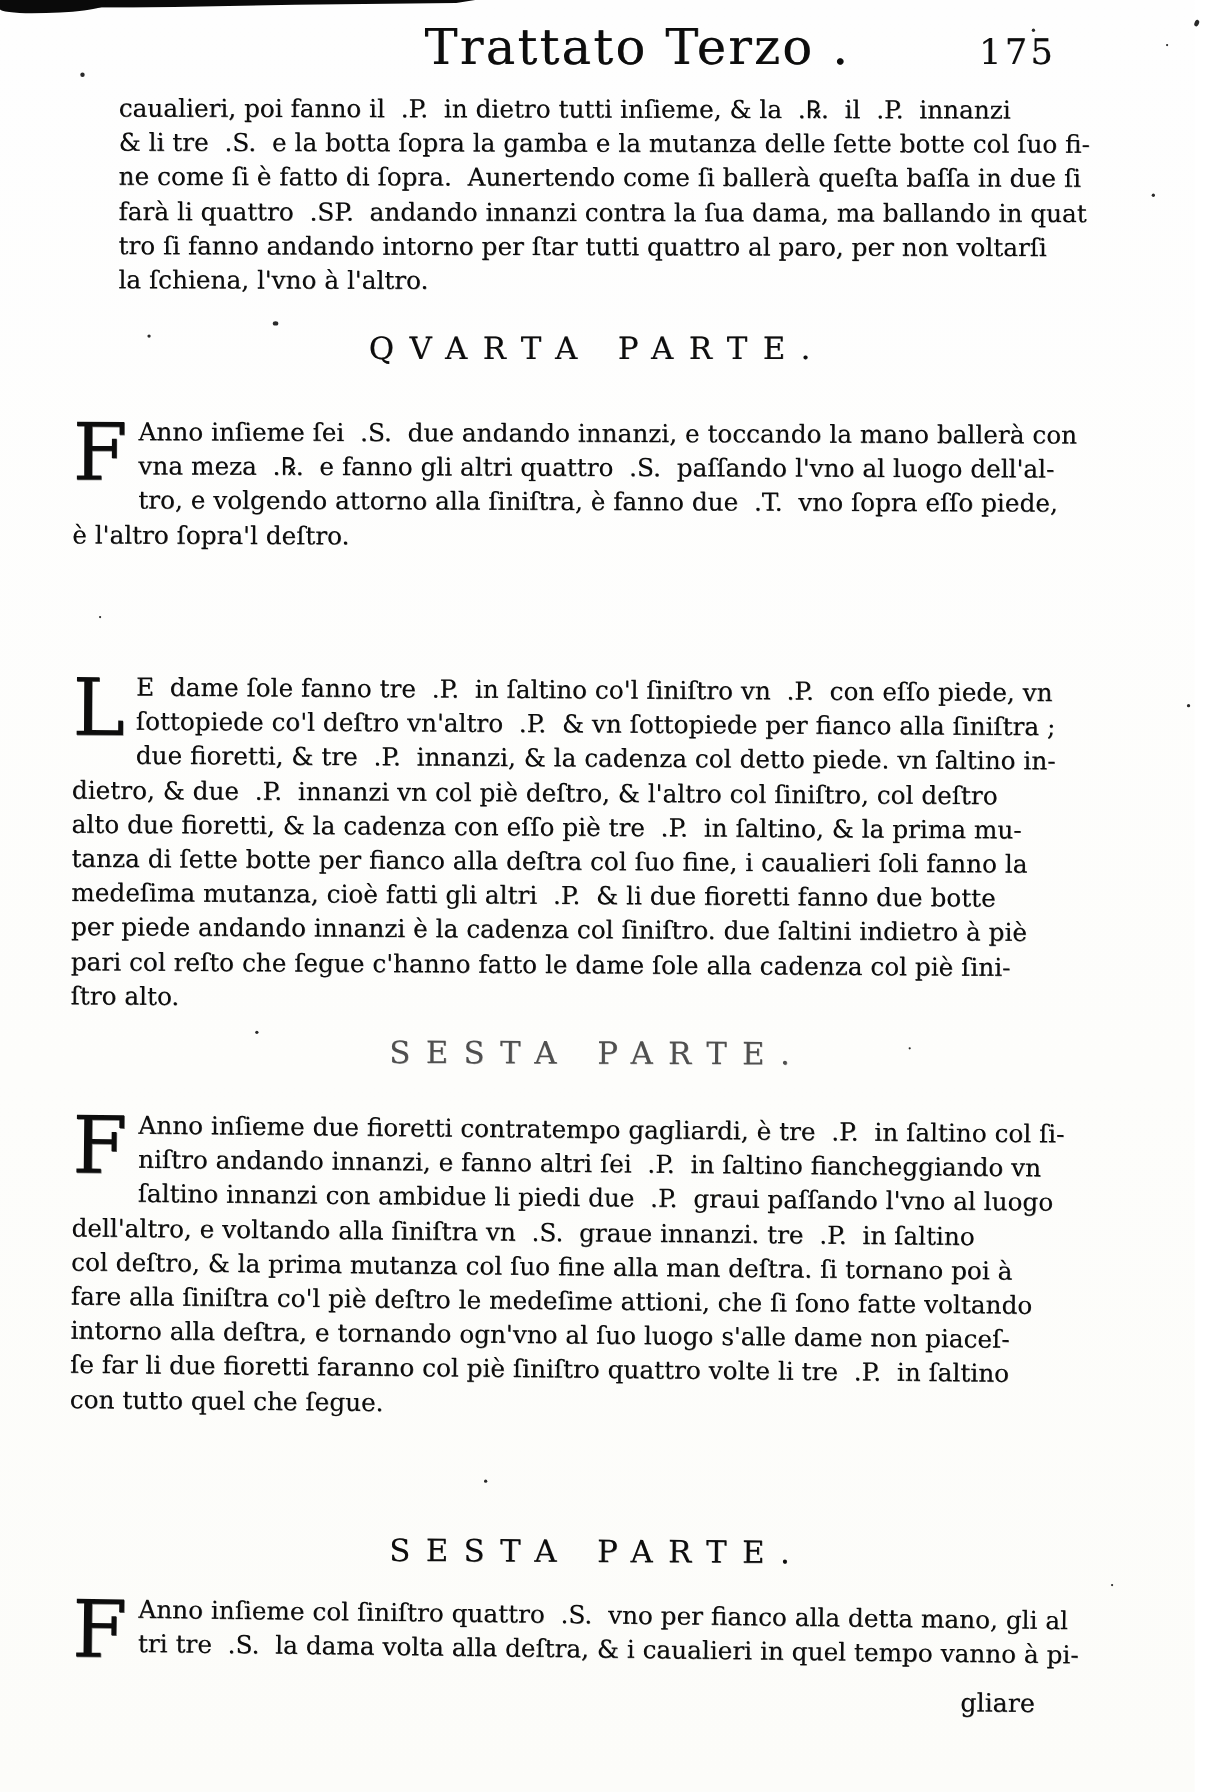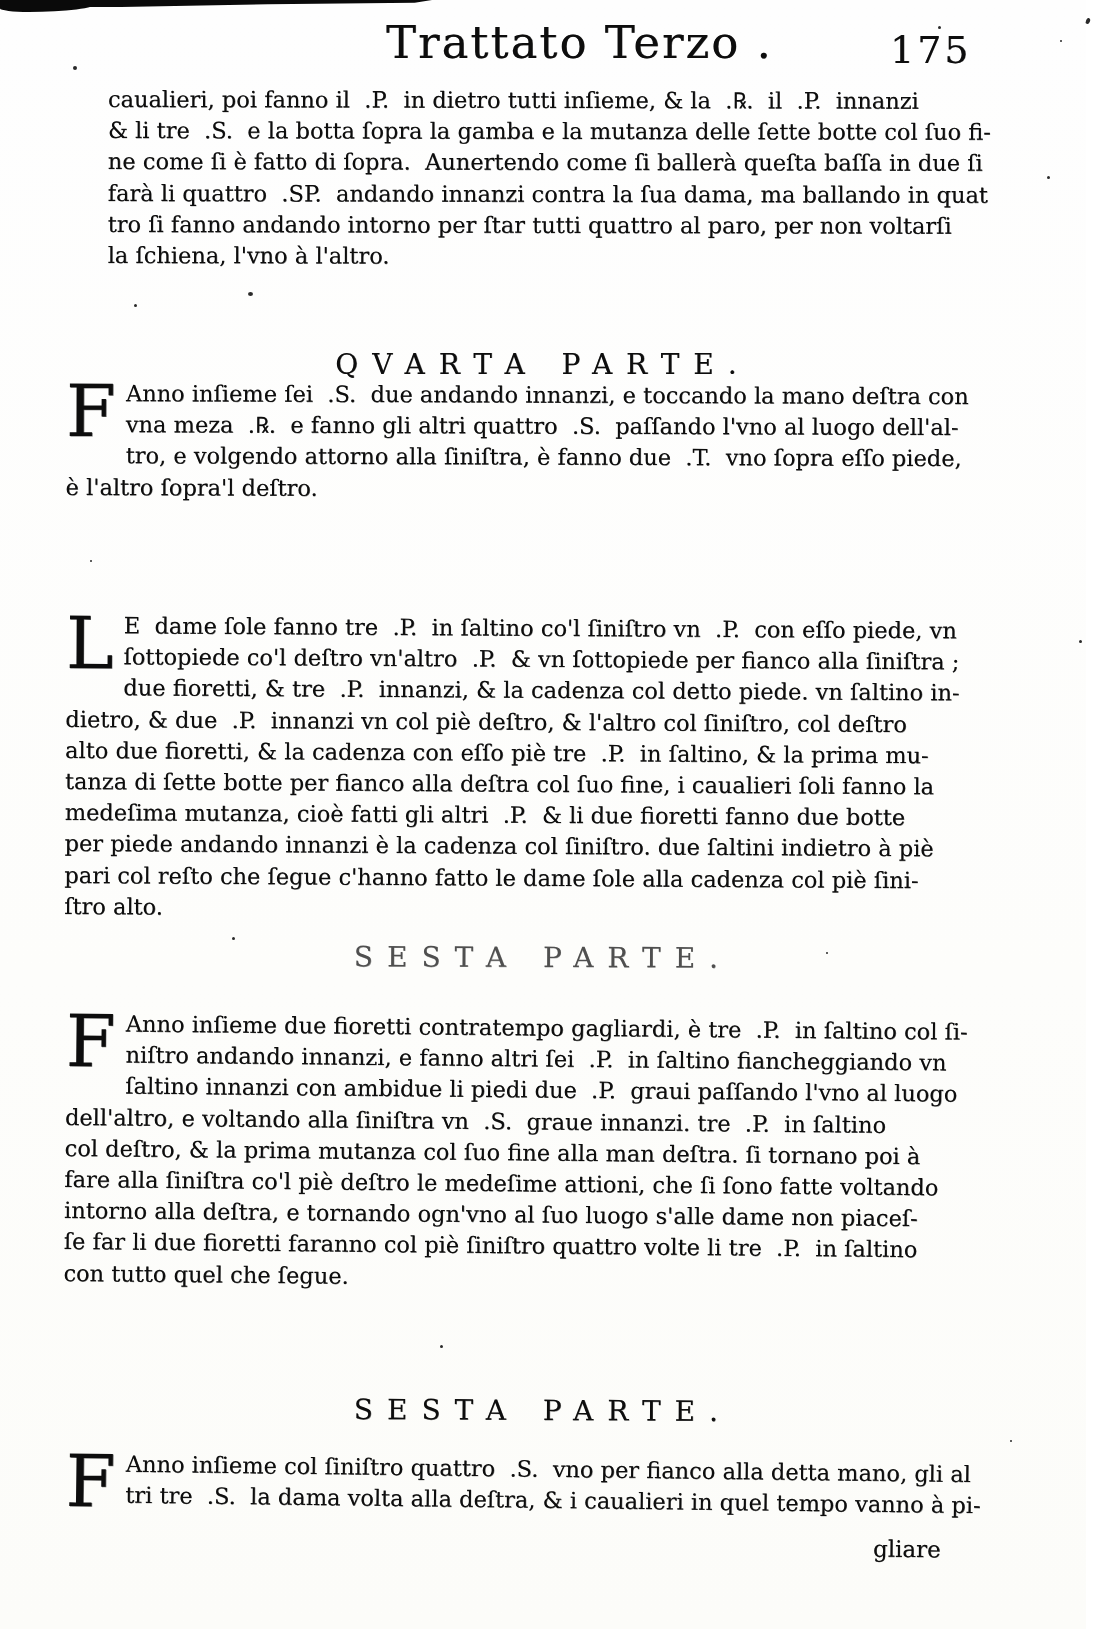--- a/index.html
+++ b/index.html
@@ -21,7 +21,7 @@
   }
   .pagenum {
     position:absolute; top:28px; left:890px;
-    font-size:38px; letter-spacing:3px;
+    font-size:32px; letter-spacing:3px;
     text-shadow:0.4px 0.4px 0 rgba(10,10,10,.5);
   }
   .para {

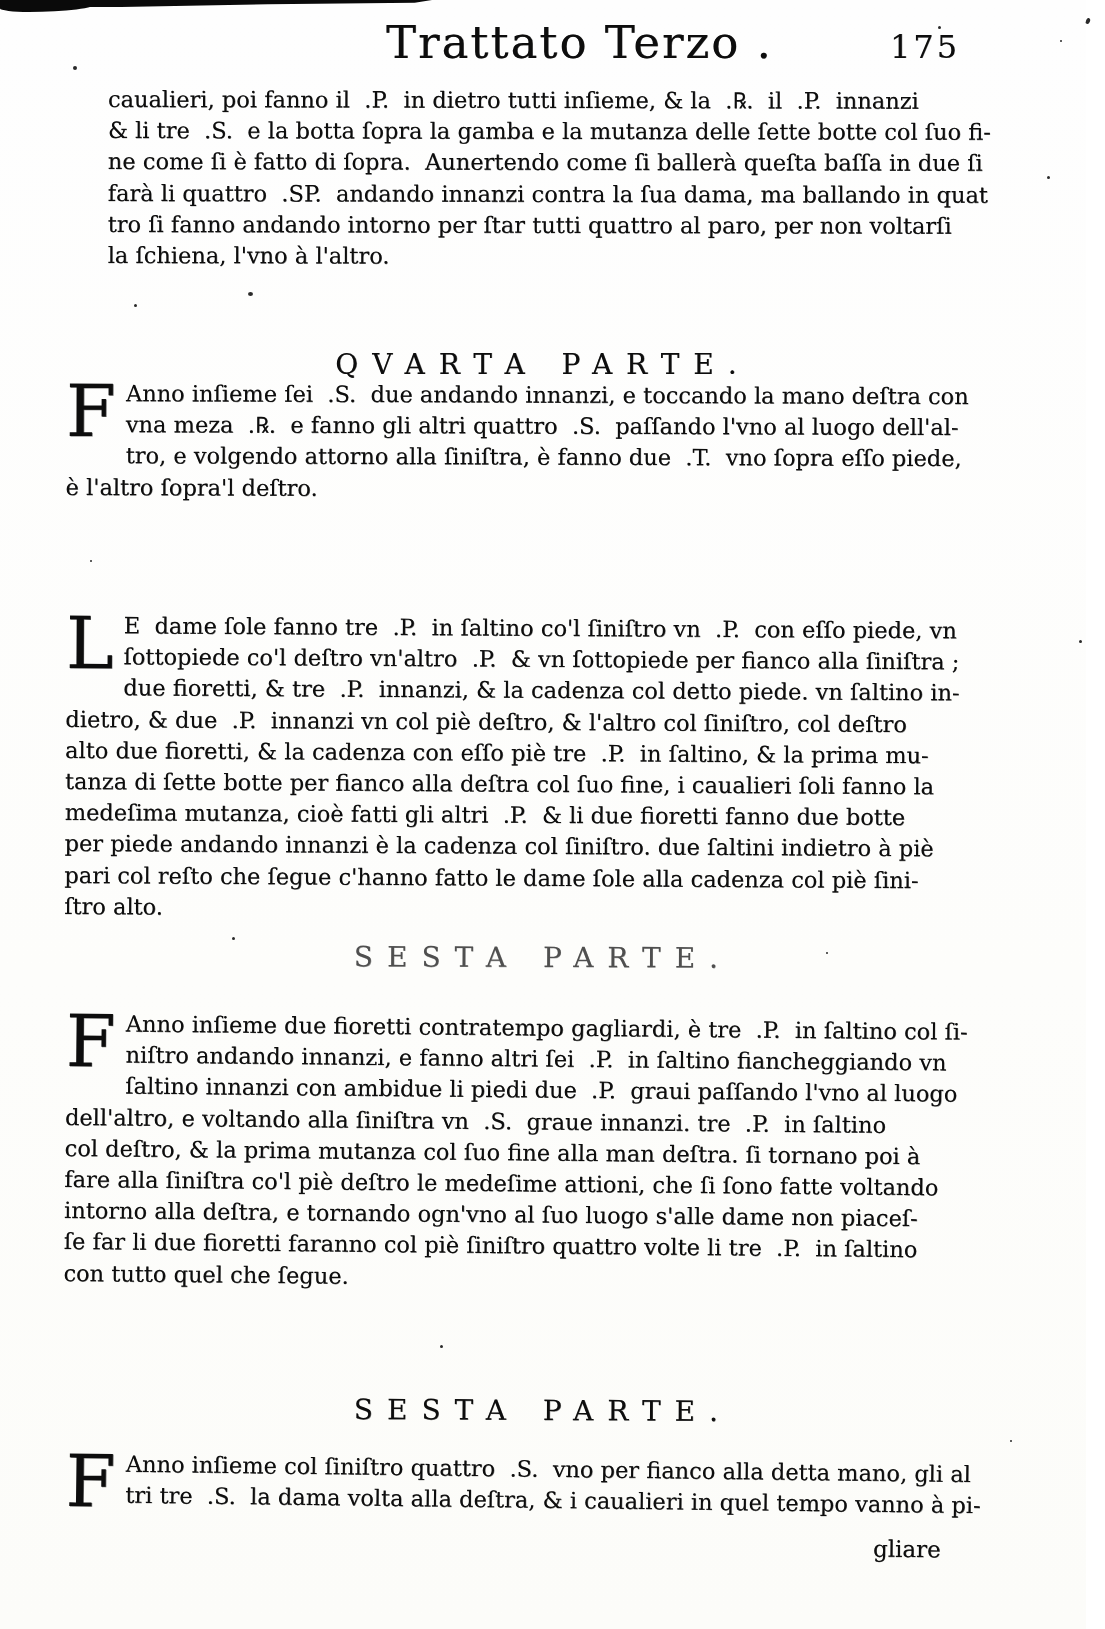--- a/index.html
+++ b/index.html
@@ -42,7 +42,7 @@
     text-shadow:0.4px 0.4px 0 rgba(12,12,12,.5);
     transform-origin:center top;
   }
-  #h-quarta { top:300px;margin-top:48px; }
+  #h-quarta { top:300px; }
   #h-quinta { top:541px; }
   #h-sesta1 { top:941px; opacity:.72; transform:rotate(0.2deg); }
   #h-sesta2 { top:1394px; transform:rotate(0.3deg); }

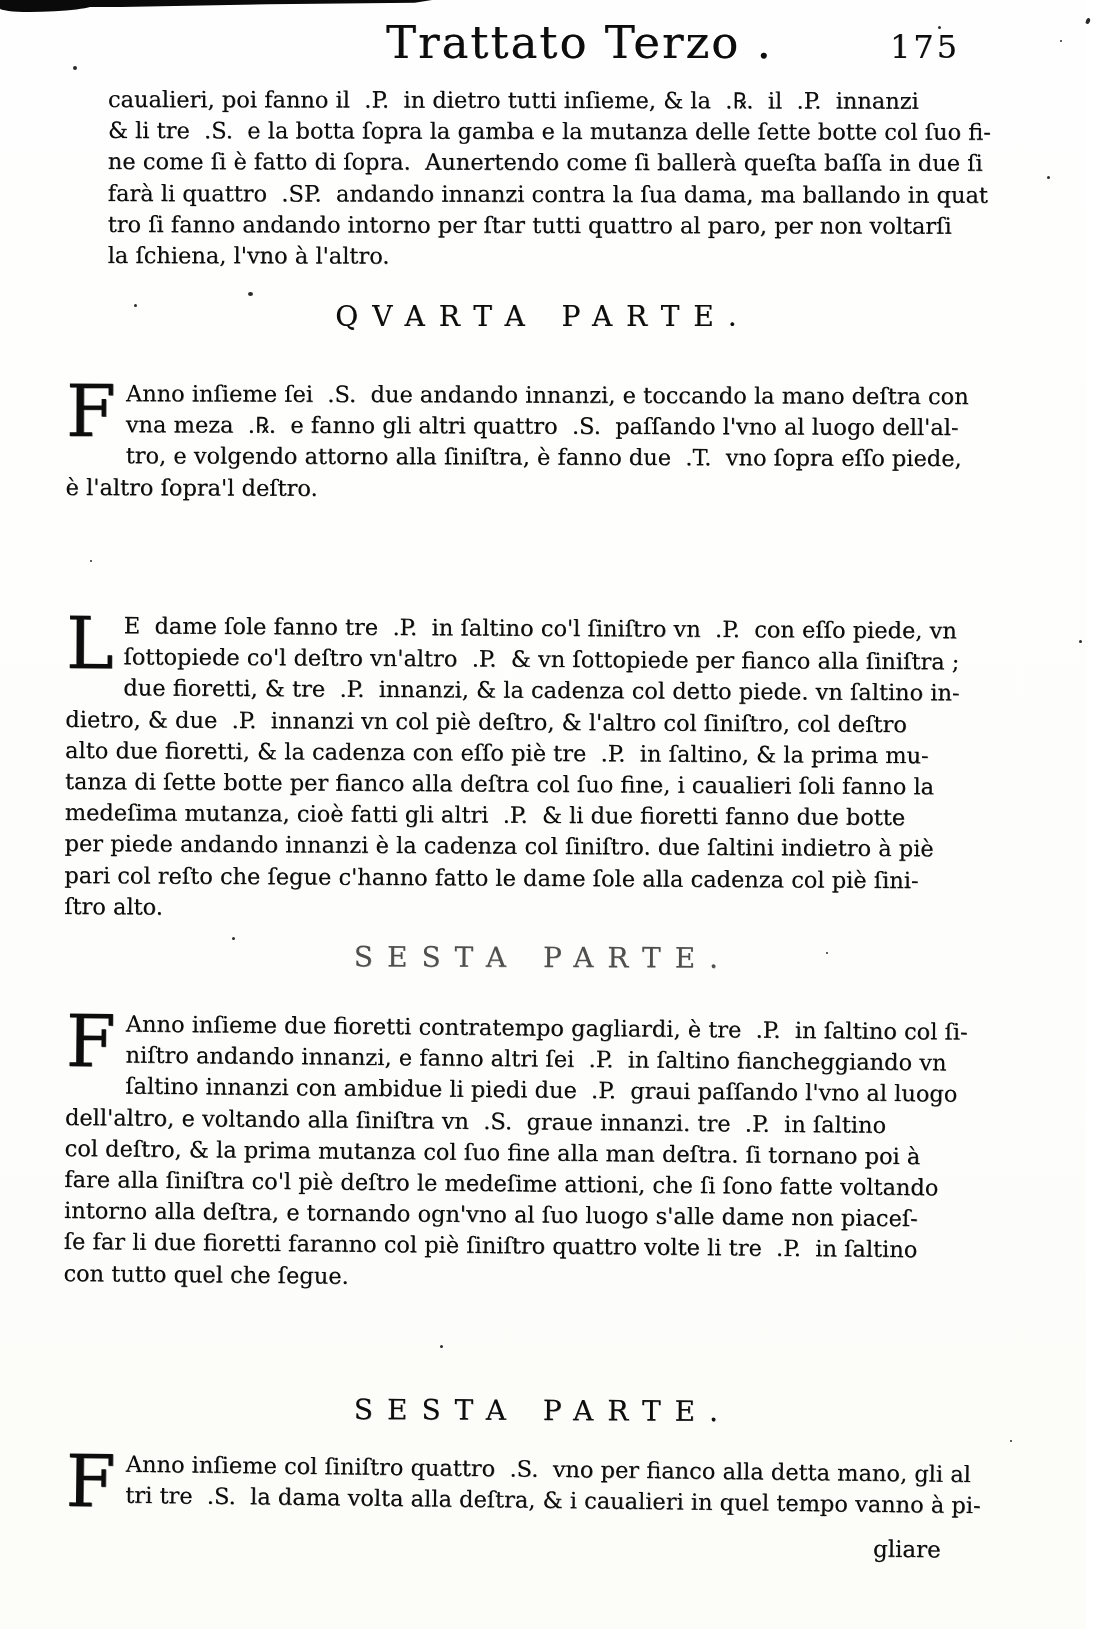--- a/index.html
+++ b/index.html
@@ -89,7 +89,7 @@
 
   <div class="heading" id="h-quarta">QVARTA PARTE.</div>
 
-  <div class="para p-quarta"><span class="dropcap">F</span><span>Anno inſieme ſei  .S.  due andando innanzi, e toccando la mano deſtra con
+  <div class="para p-quarta"><span class="dropcap">F</span><span>Anno inſieme ſei  .S.  due andando innanzi, e toccando la mano ballerà con
 vna meza  .℞.  e fanno gli altri quattro  .S.  paſſando l'vno al luogo dell'al-
 tro, e volgendo attorno alla ſiniſtra, è fanno due  .T.  vno ſopra eſſo piede,
 è l'altro ſopra'l deſtro.</span></div>

